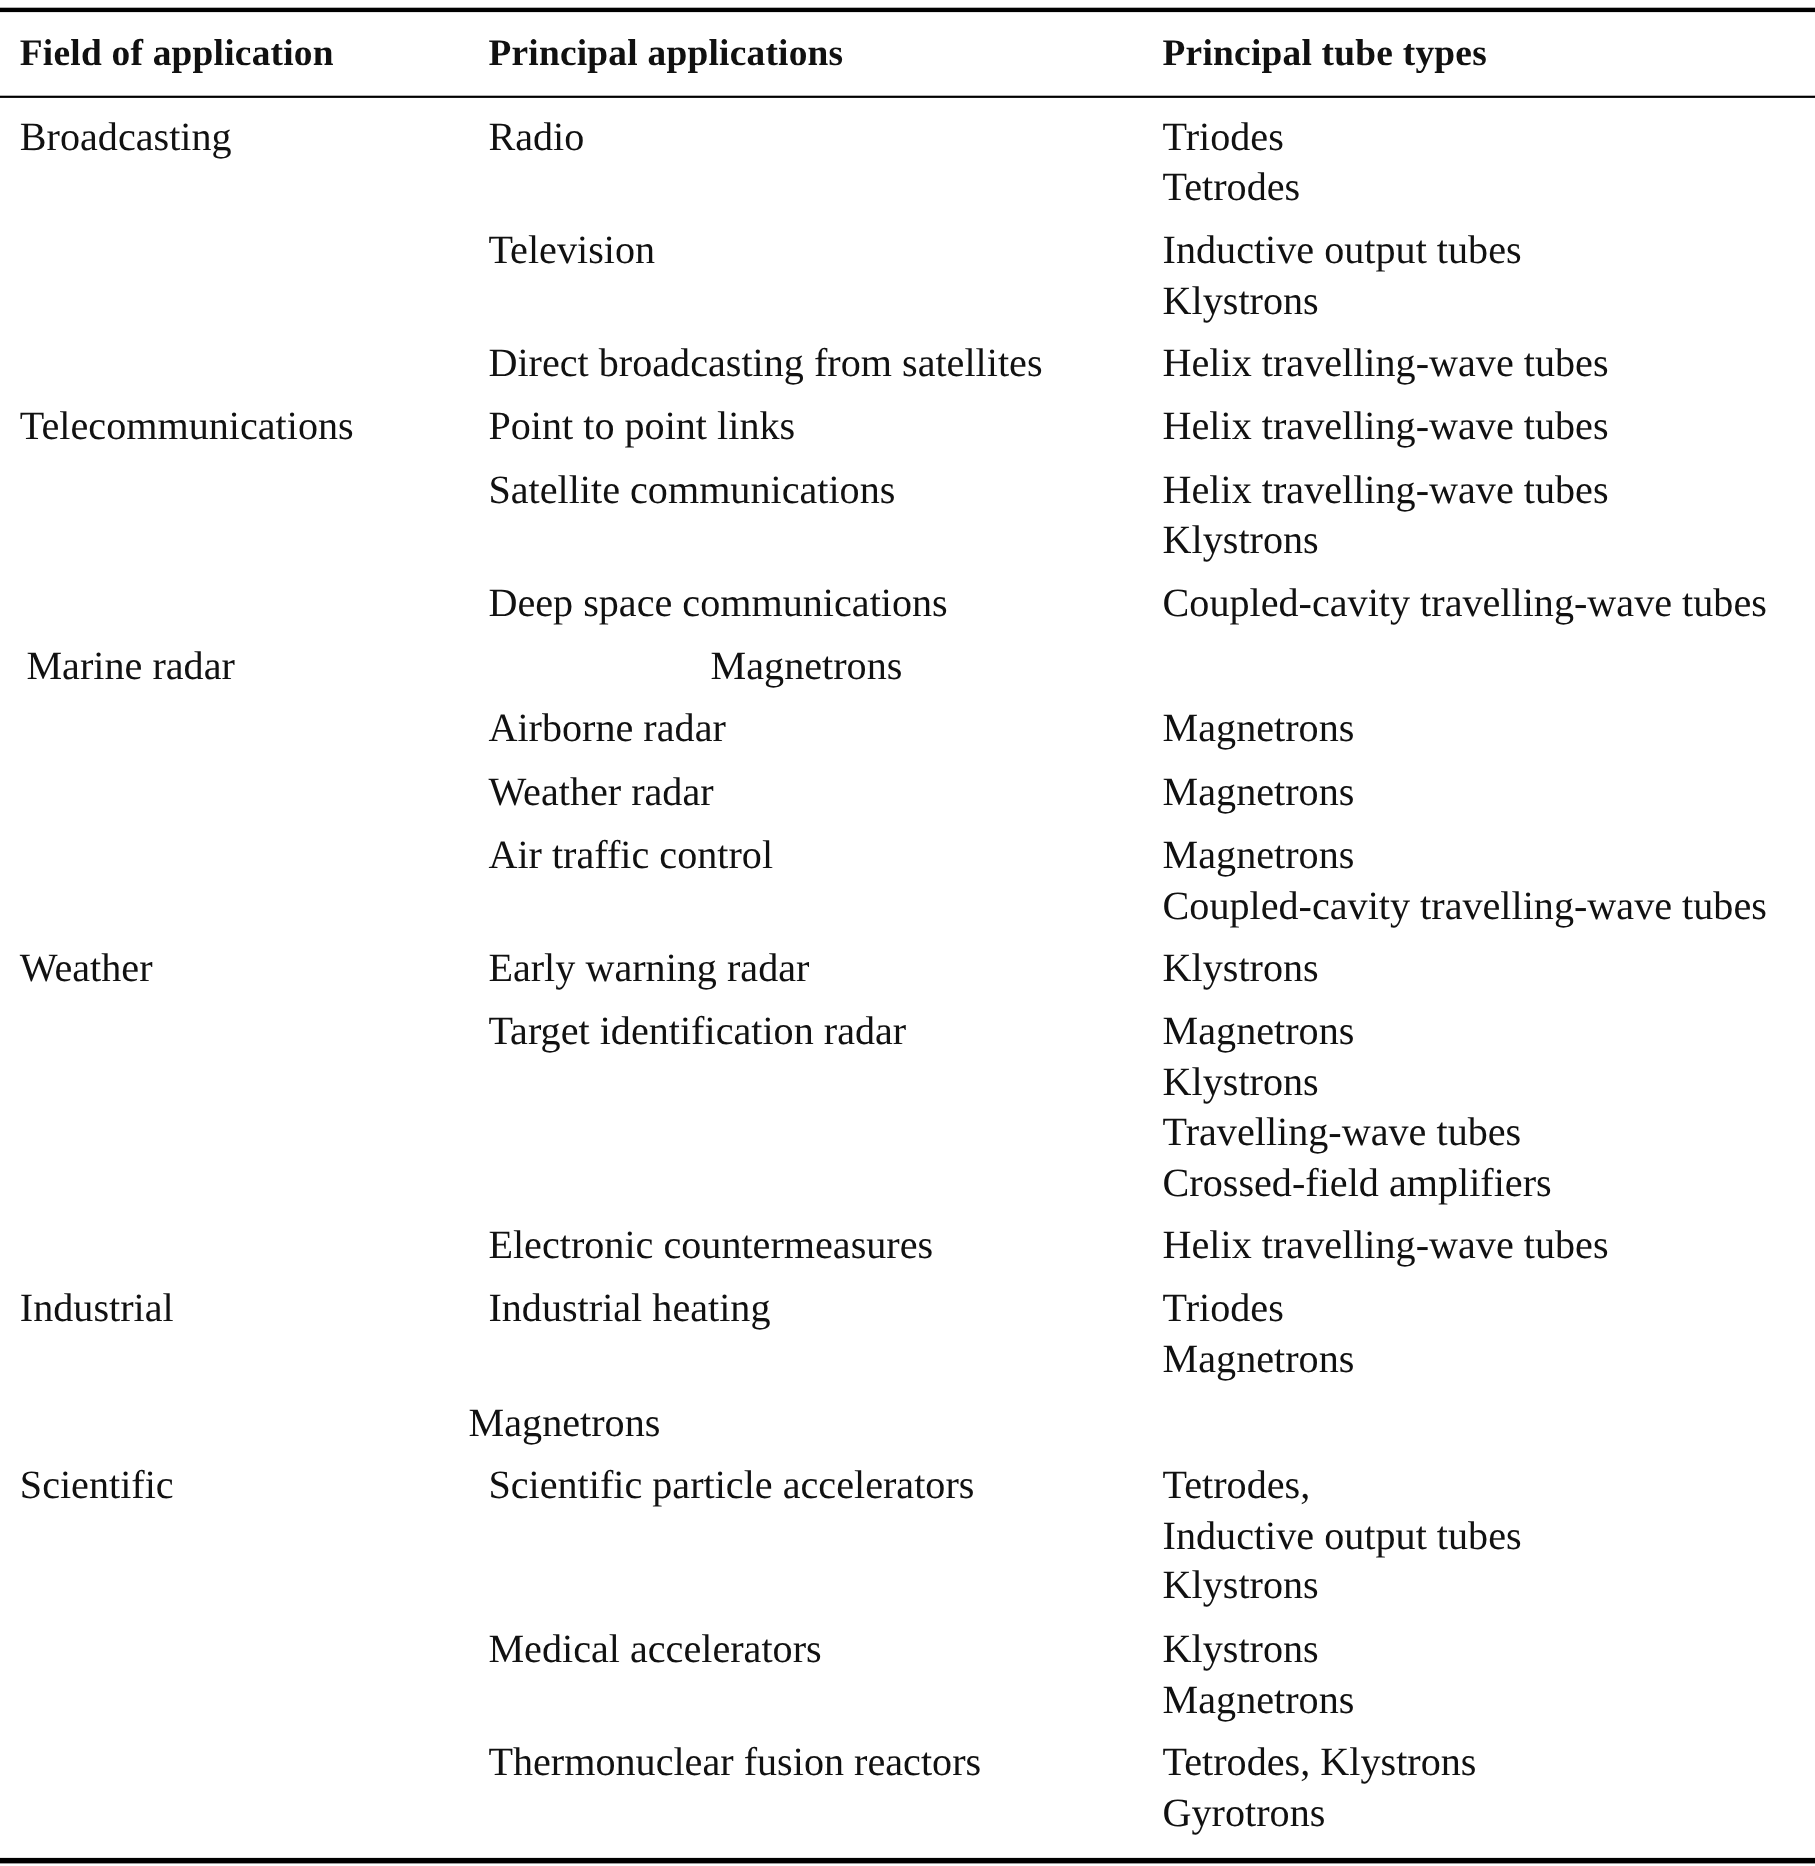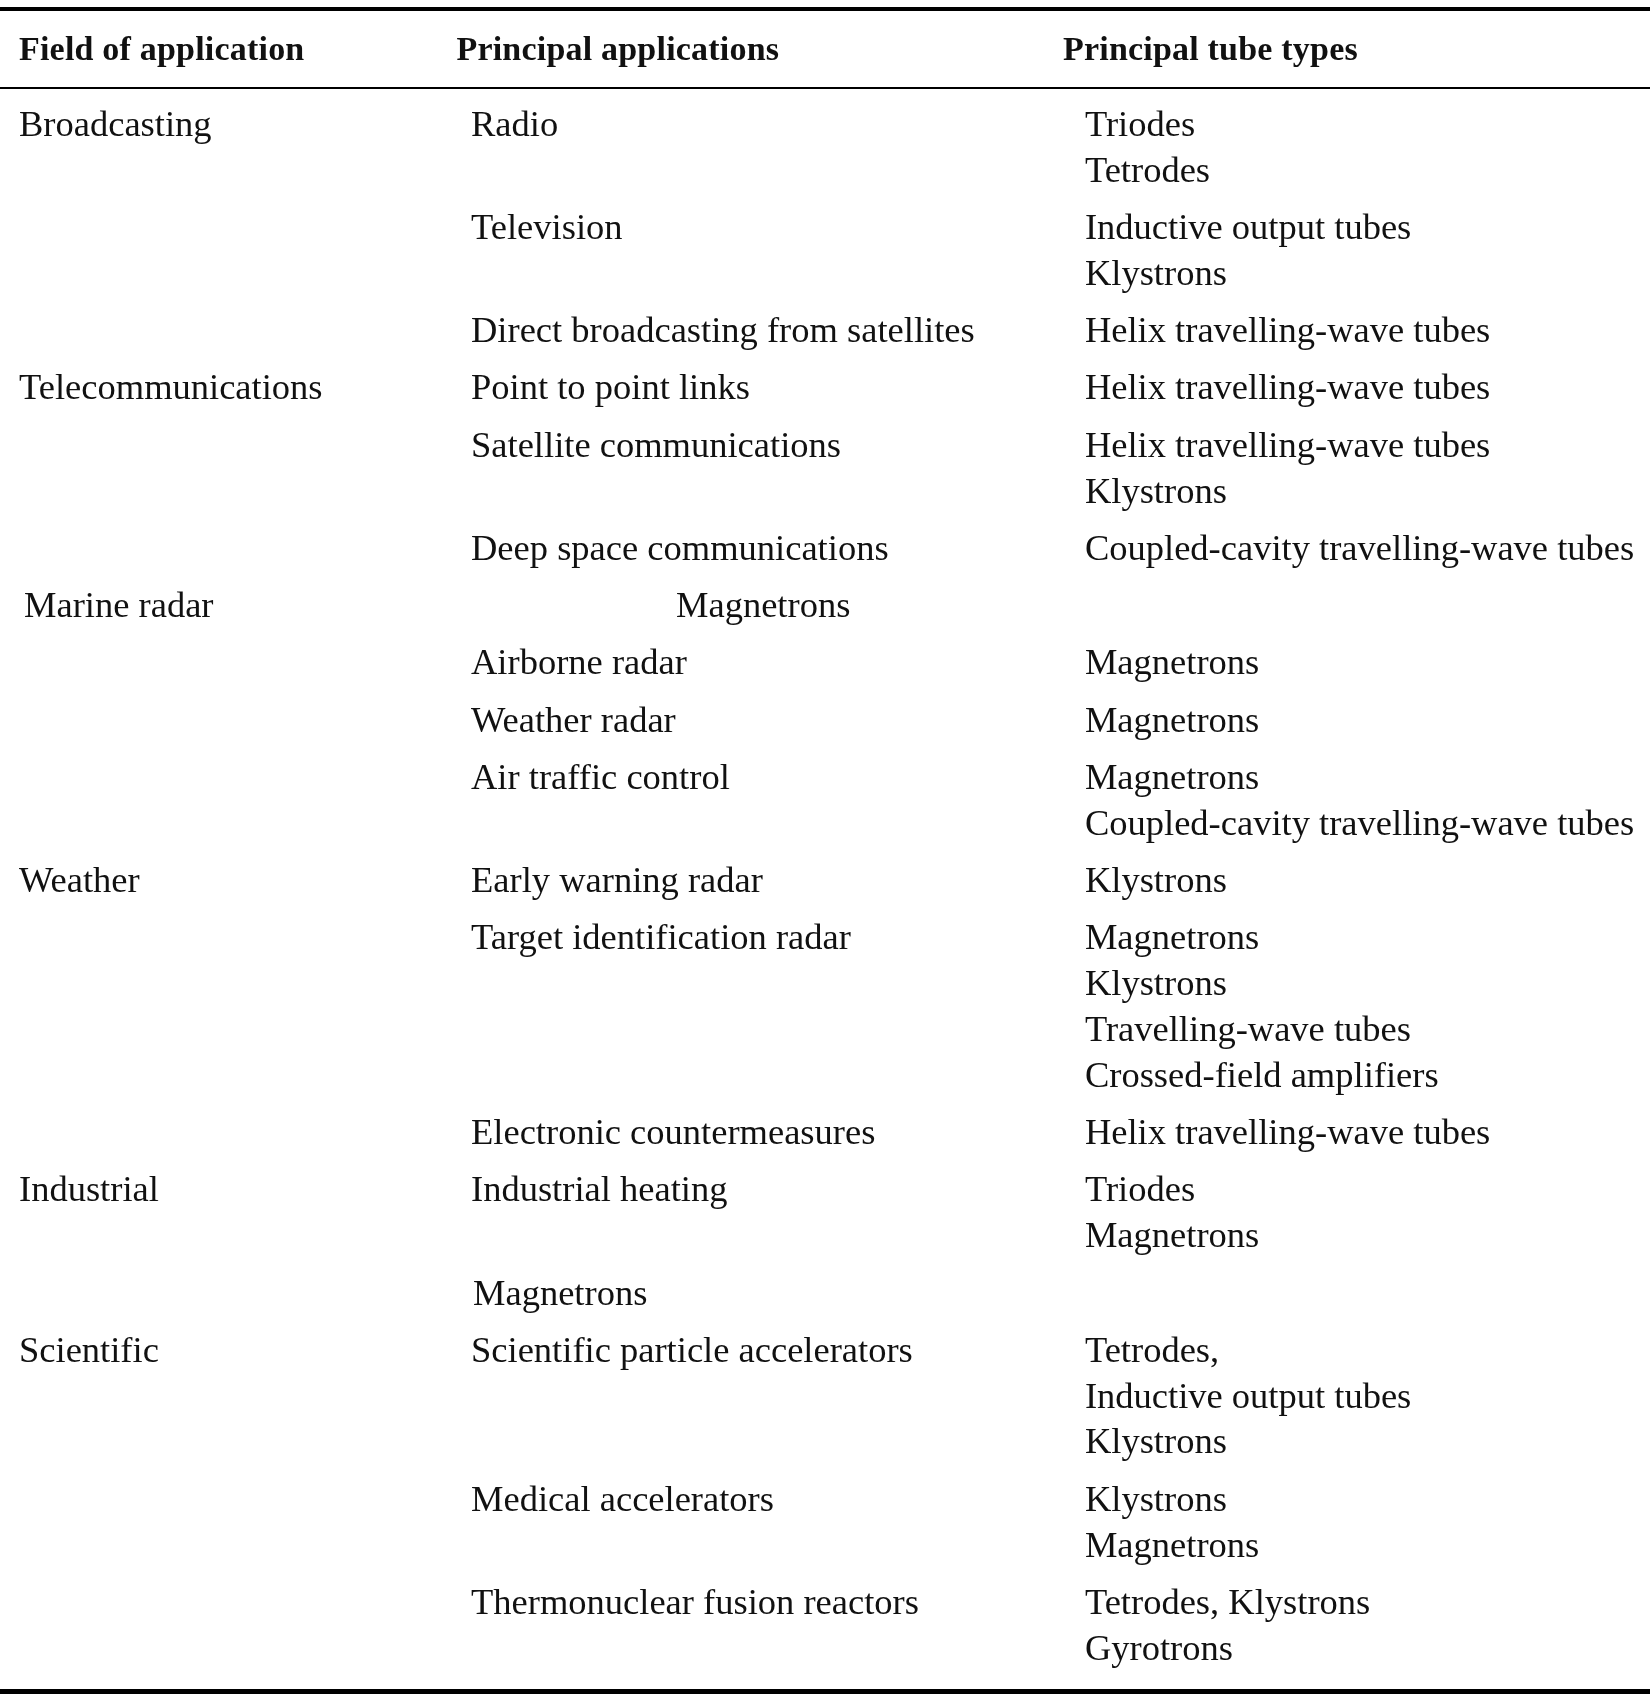--- a/index.html
+++ b/index.html
@@ -41,7 +41,7 @@
     font-size: 34px;
     letter-spacing: 0.2px;
   }
-  .c1 { width: 426px; padding-left: 2px; box-sizing: border-box; margin-left: 17px; }
+  .c1 { width: 426px; padding-left: 18px; box-sizing: border-box; }
   .c2 { width: 622px; margin-left: 24px; }
   .c3 { width: 602px; }
   .body {

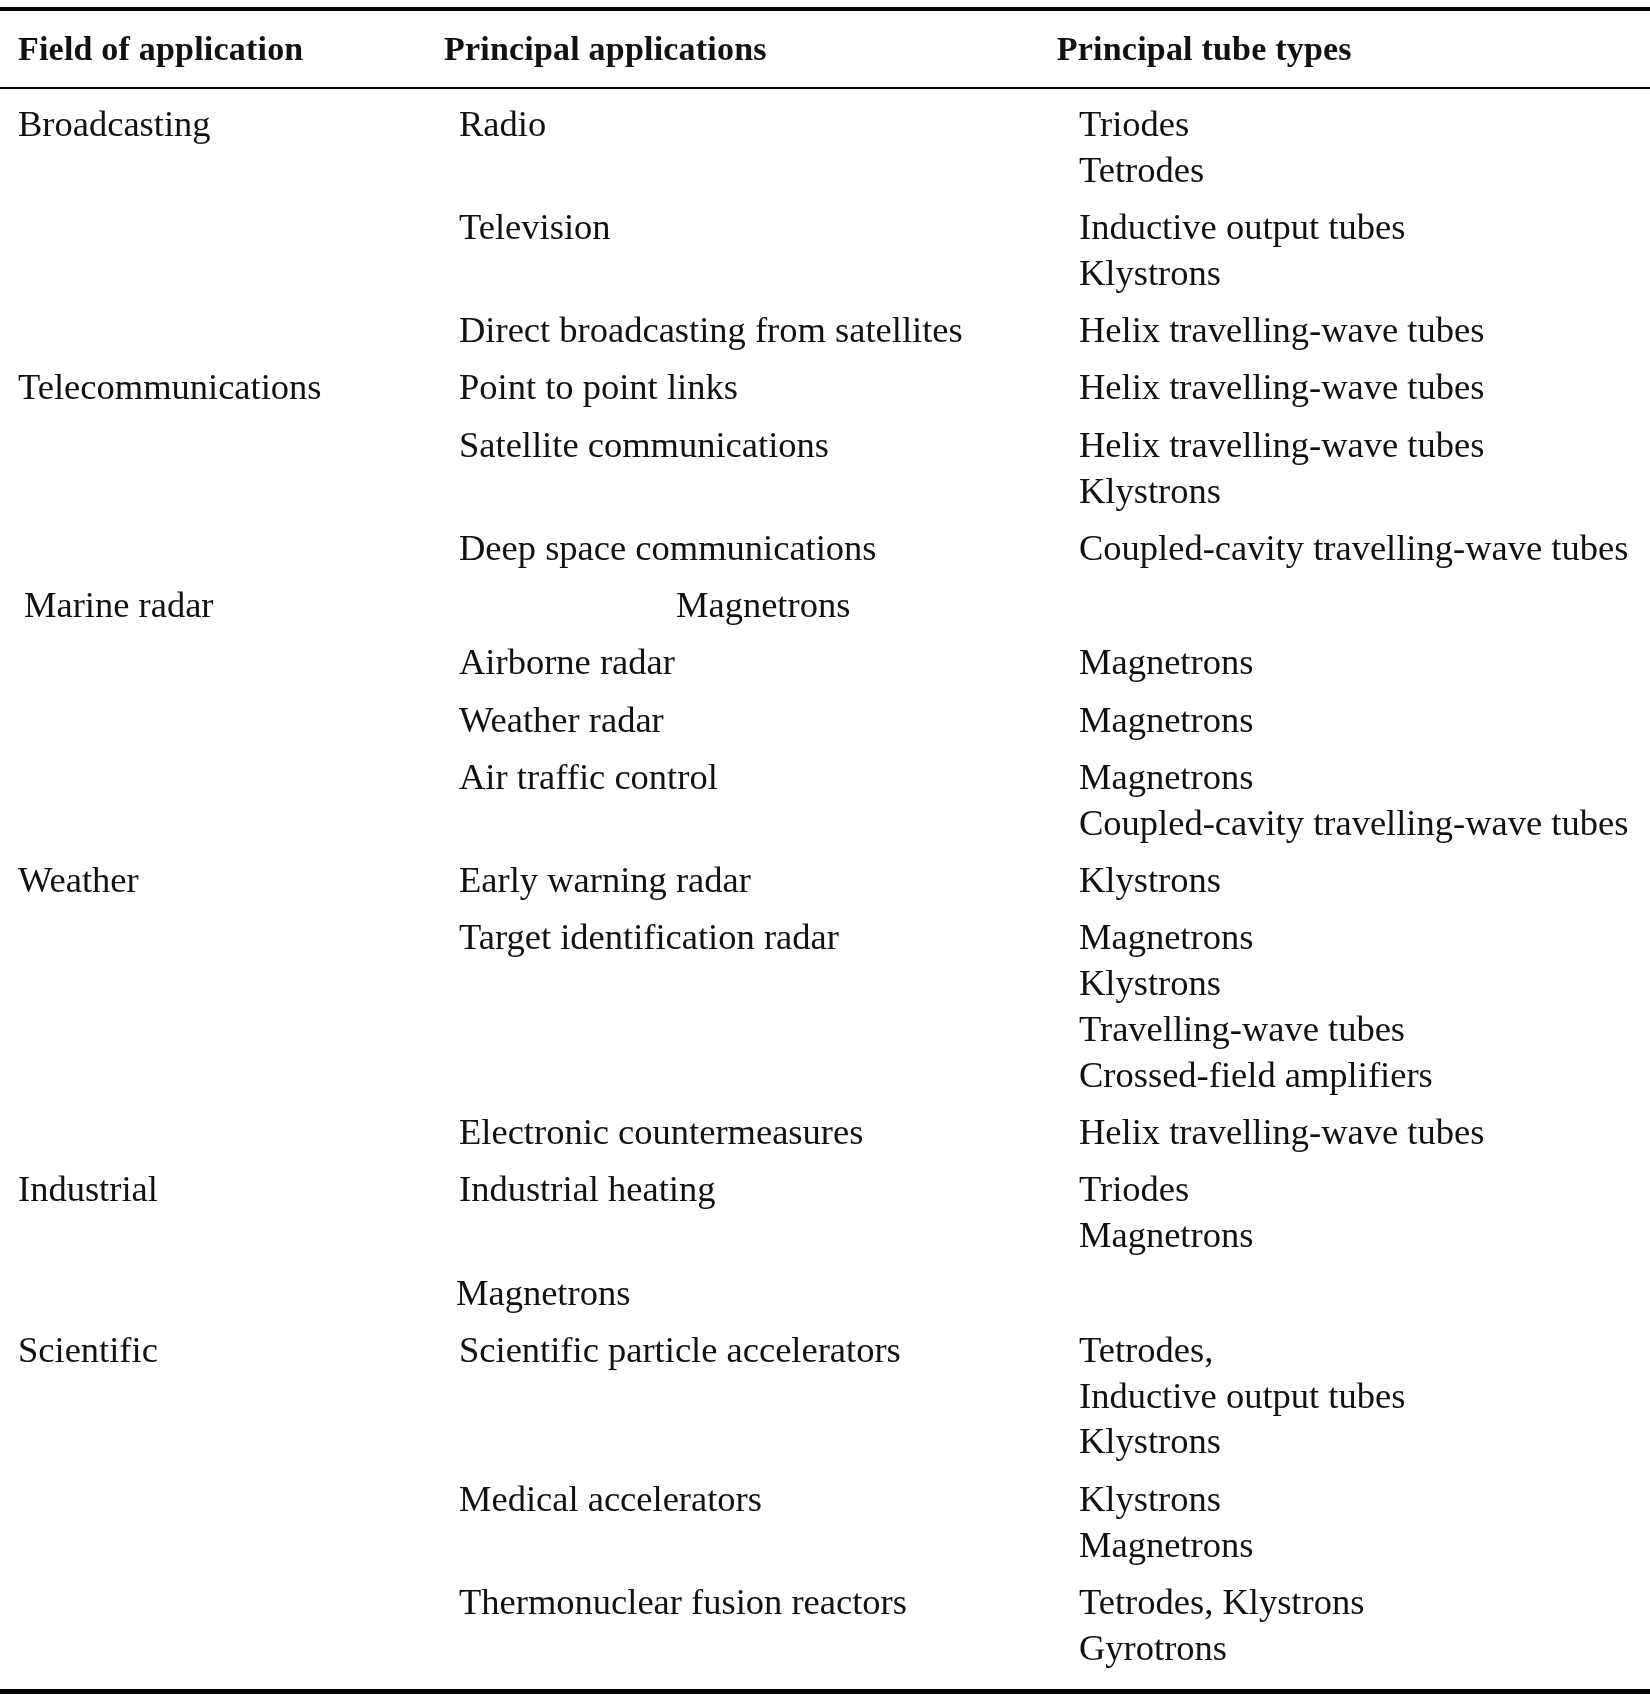--- a/index.html
+++ b/index.html
@@ -51,7 +51,6 @@
     display: flex;
     align-items: flex-start;
     padding-bottom: 11.5px;
-    gap: 30px;
   }
   .cell {
     font-size: 36.5px;

